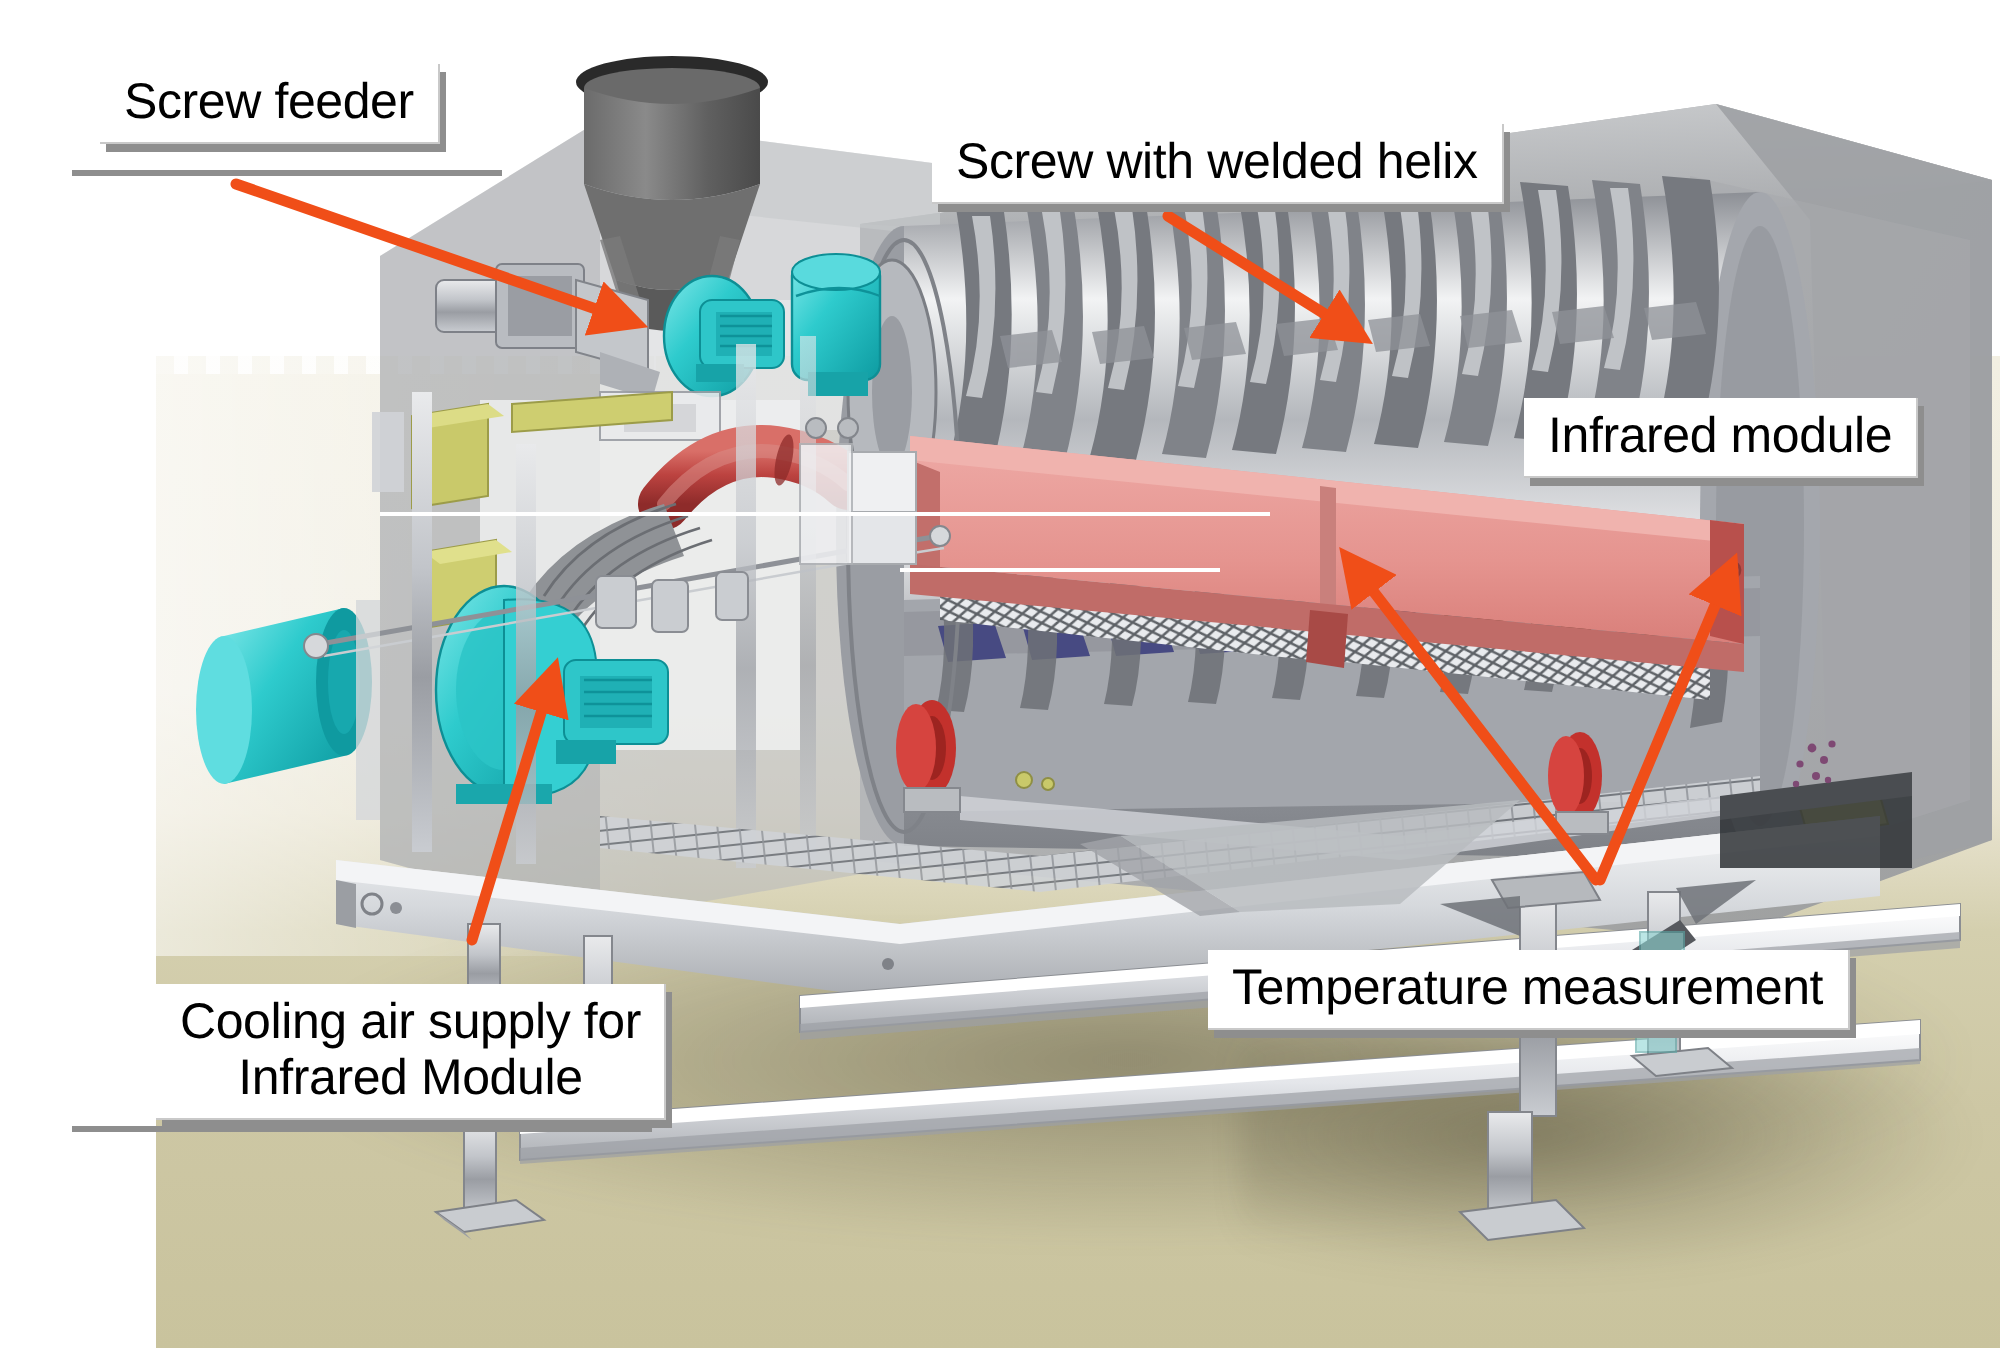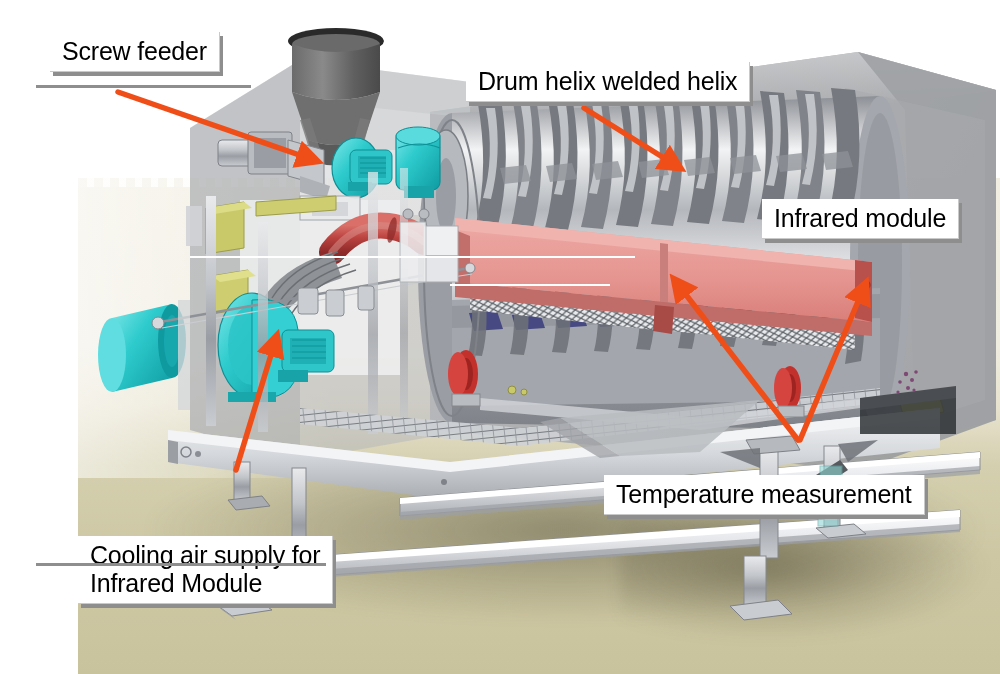--- a/index.html
+++ b/index.html
@@ -457,7 +457,7 @@
   <div class="callout" id="lbl-screw">Screw feeder</div>
   <div class="callout-rule" id="rule-screw"></div>
 
-  <div class="callout" id="lbl-drum">Drum helix welded helix</div>
+  <div class="callout" id="lbl-drum">Screw with welded helix</div>
 
   <div class="callout" id="lbl-ir">Infrared module</div>
 

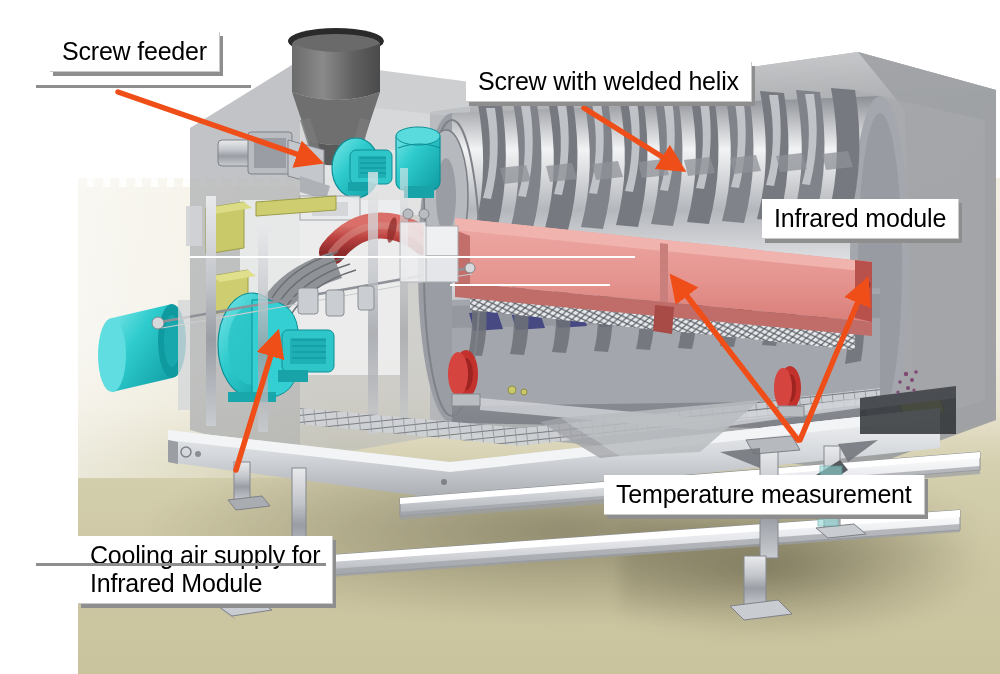--- a/index.html
+++ b/index.html
@@ -57,7 +57,7 @@
     border-right:1px solid #c9c9c9;
     border-bottom:1px solid #c9c9c9;
   }
-  .callout.center{text-align:left;margin-top:44px;}
+  .callout.center{text-align:center;}
   .callout-rule{
     position:absolute;
     height:3px;background:#8e8e8e;

